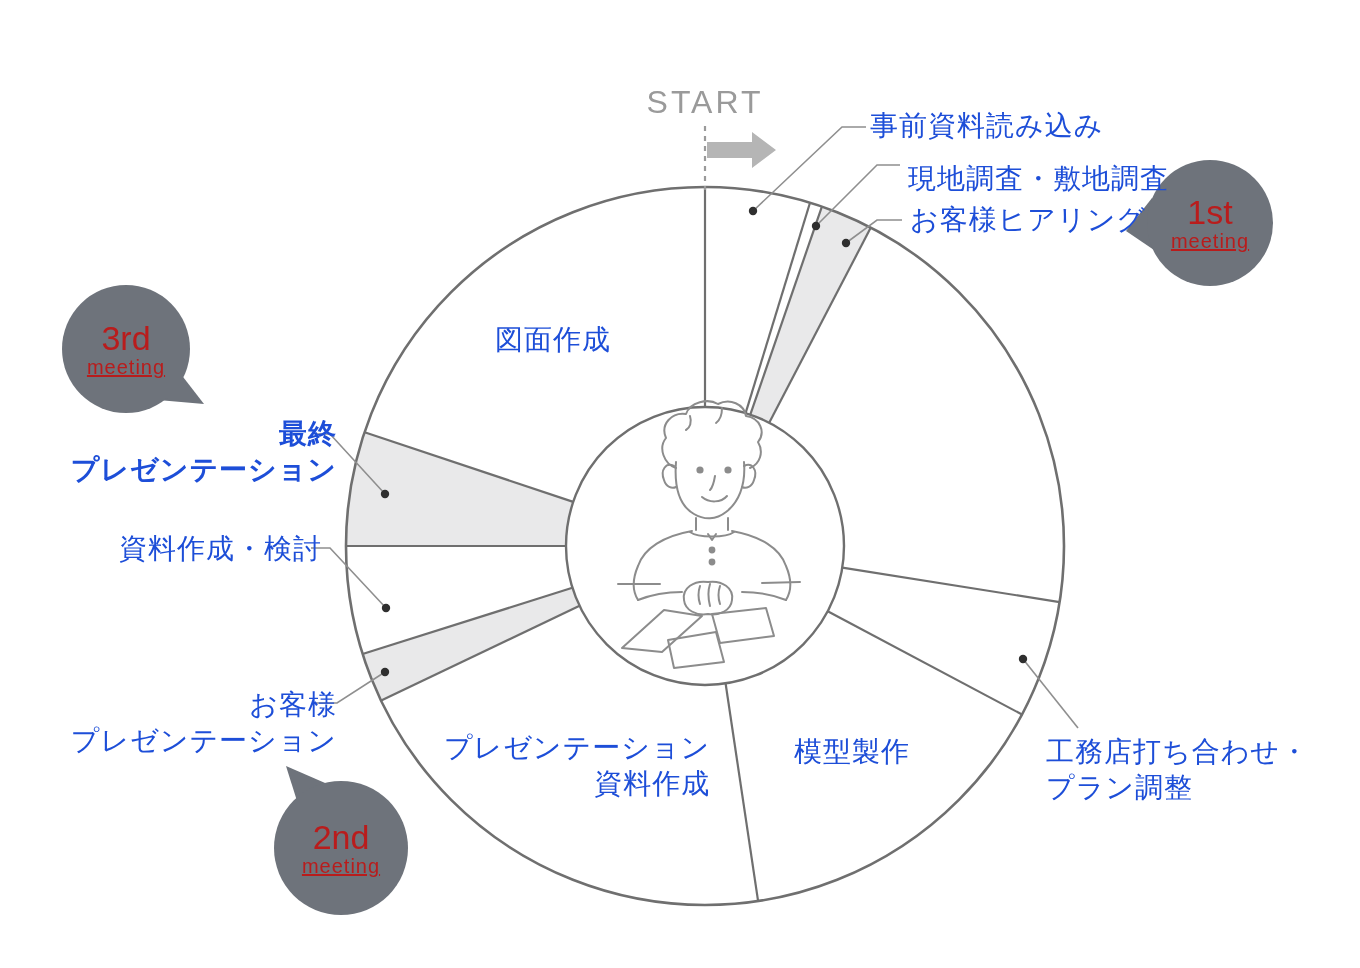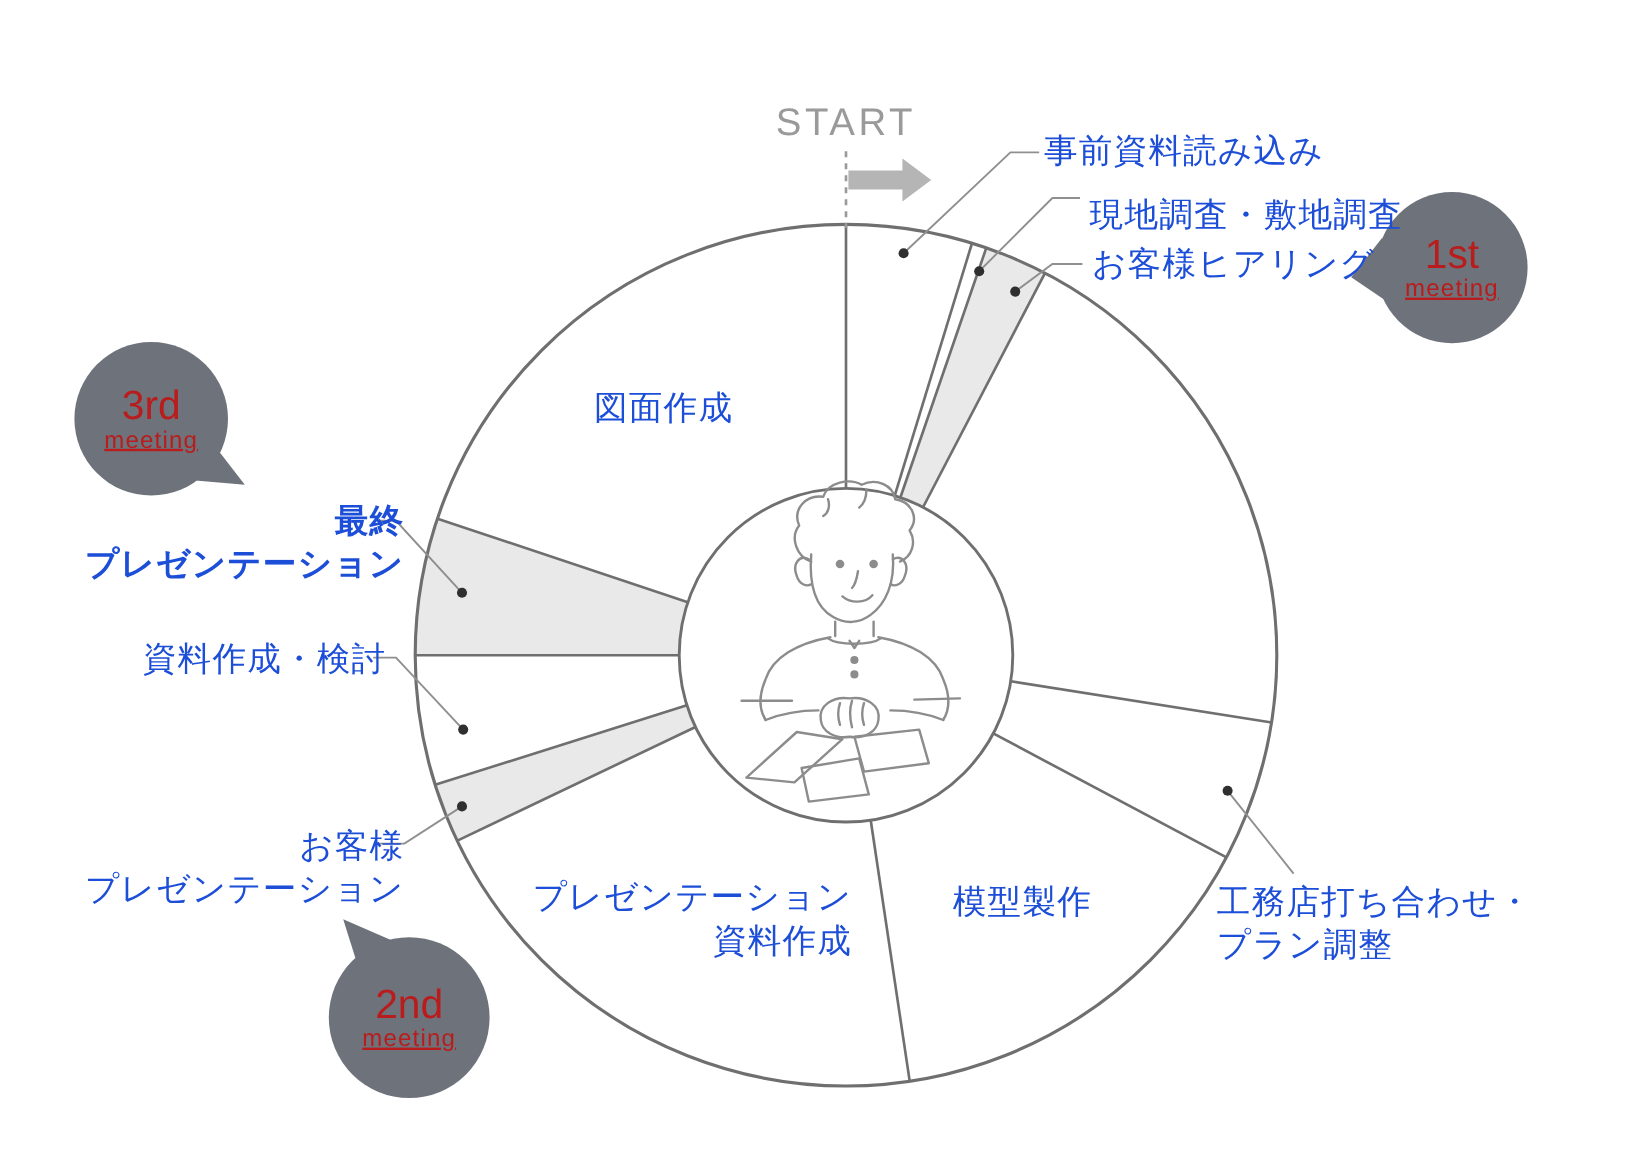--- a/index.html
+++ b/index.html
@@ -140,7 +140,7 @@
   <div class="jp-label" style="left:908px;top:139px;margin-top:22px;">現地調査・敷地調査</div>
   <div class="jp-label" style="left:910px;top:202px;">お客様ヒアリング</div>
 
-  <div class="jp-label" style="left:1014px;top:734px;">
+  <div class="jp-label" style="left:1046px;top:734px;">
     <span>工務店打ち合わせ・</span>
     <span>プラン調整</span>
   </div>

